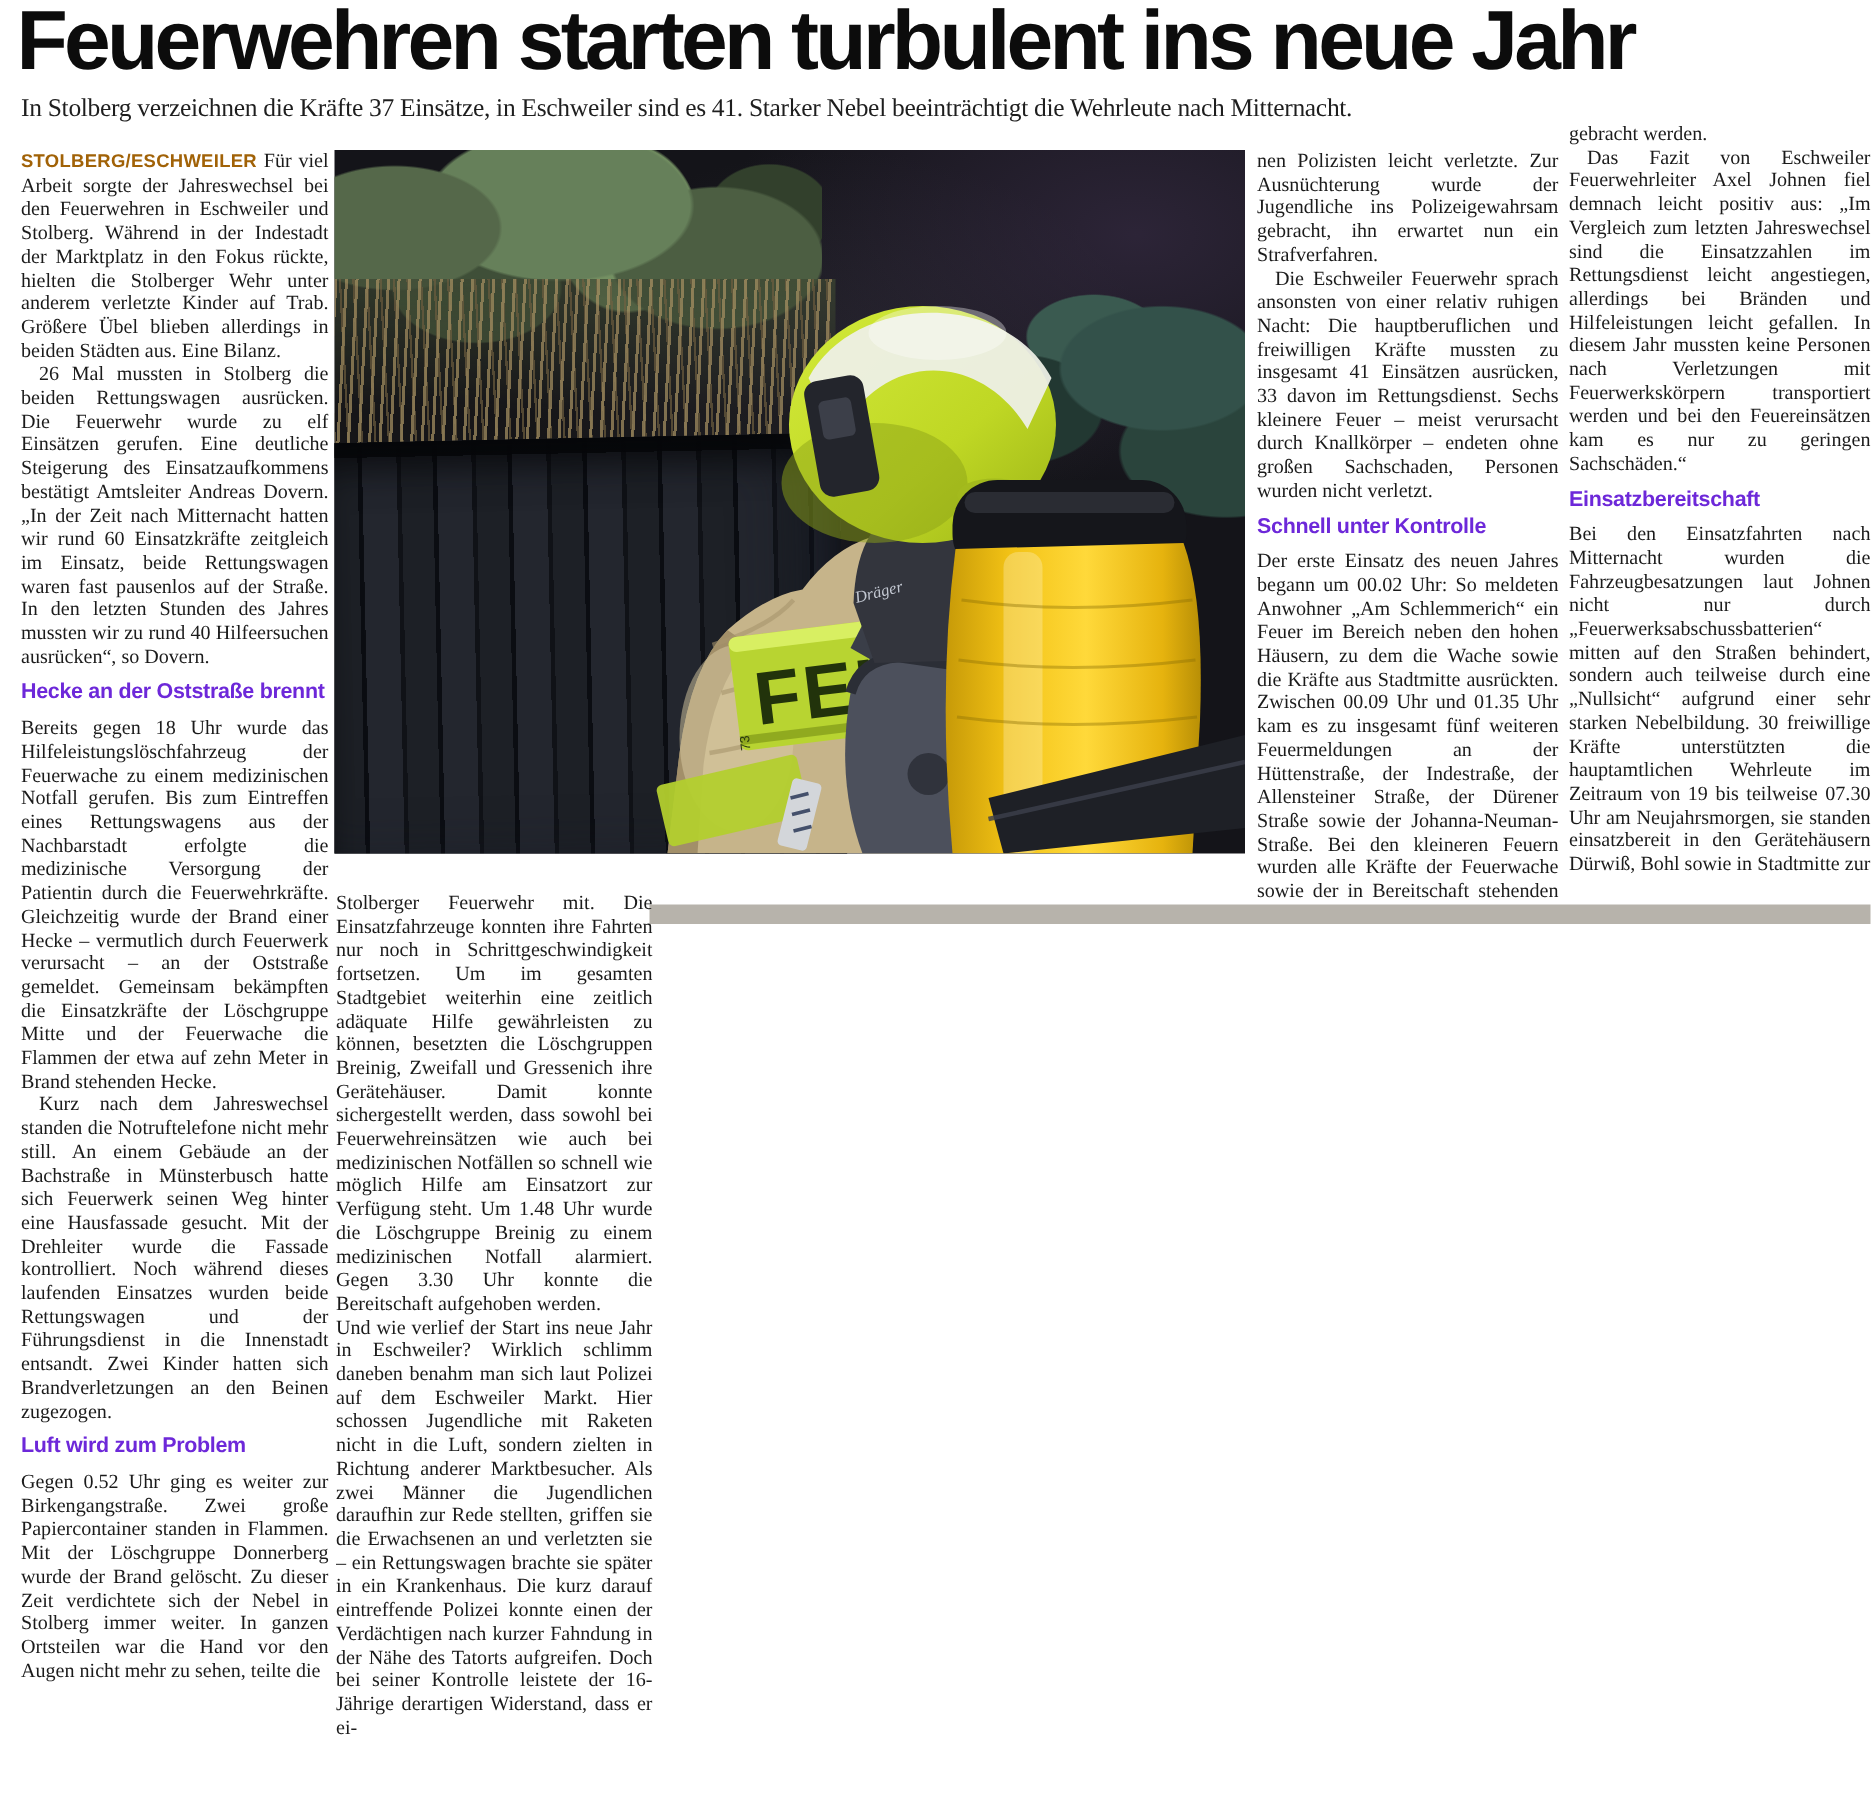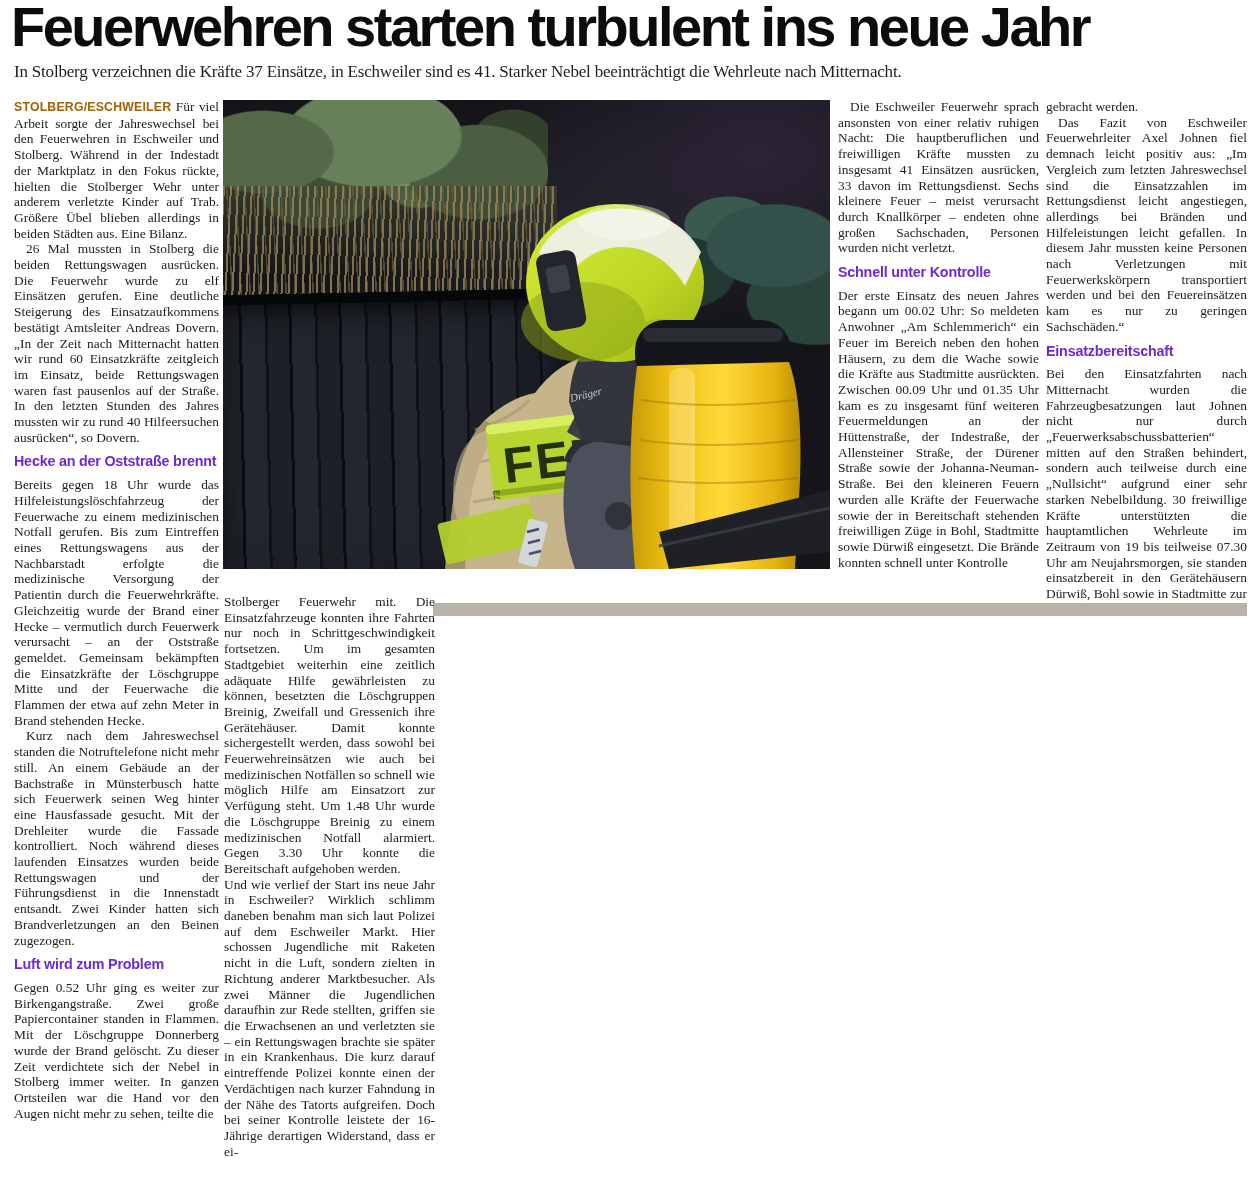--- a/index.html
+++ b/index.html
@@ -22,7 +22,7 @@
   #colA{left:14px;top:99px;width:205px;height:1100px;}
   #colB{left:224px;top:594px;width:211px;height:585px;}
   #colC{left:838px;top:99px;width:201px;height:504px;}
-  #colD{left:1046px;top:99px;width:201px;height:504px;}
+  #colD{left:1046px;top:81px;width:201px;height:504px;}
 
   
   .photo{position:absolute;left:223px;top:100px;width:607px;height:469px;background:#141419;overflow:hidden;}

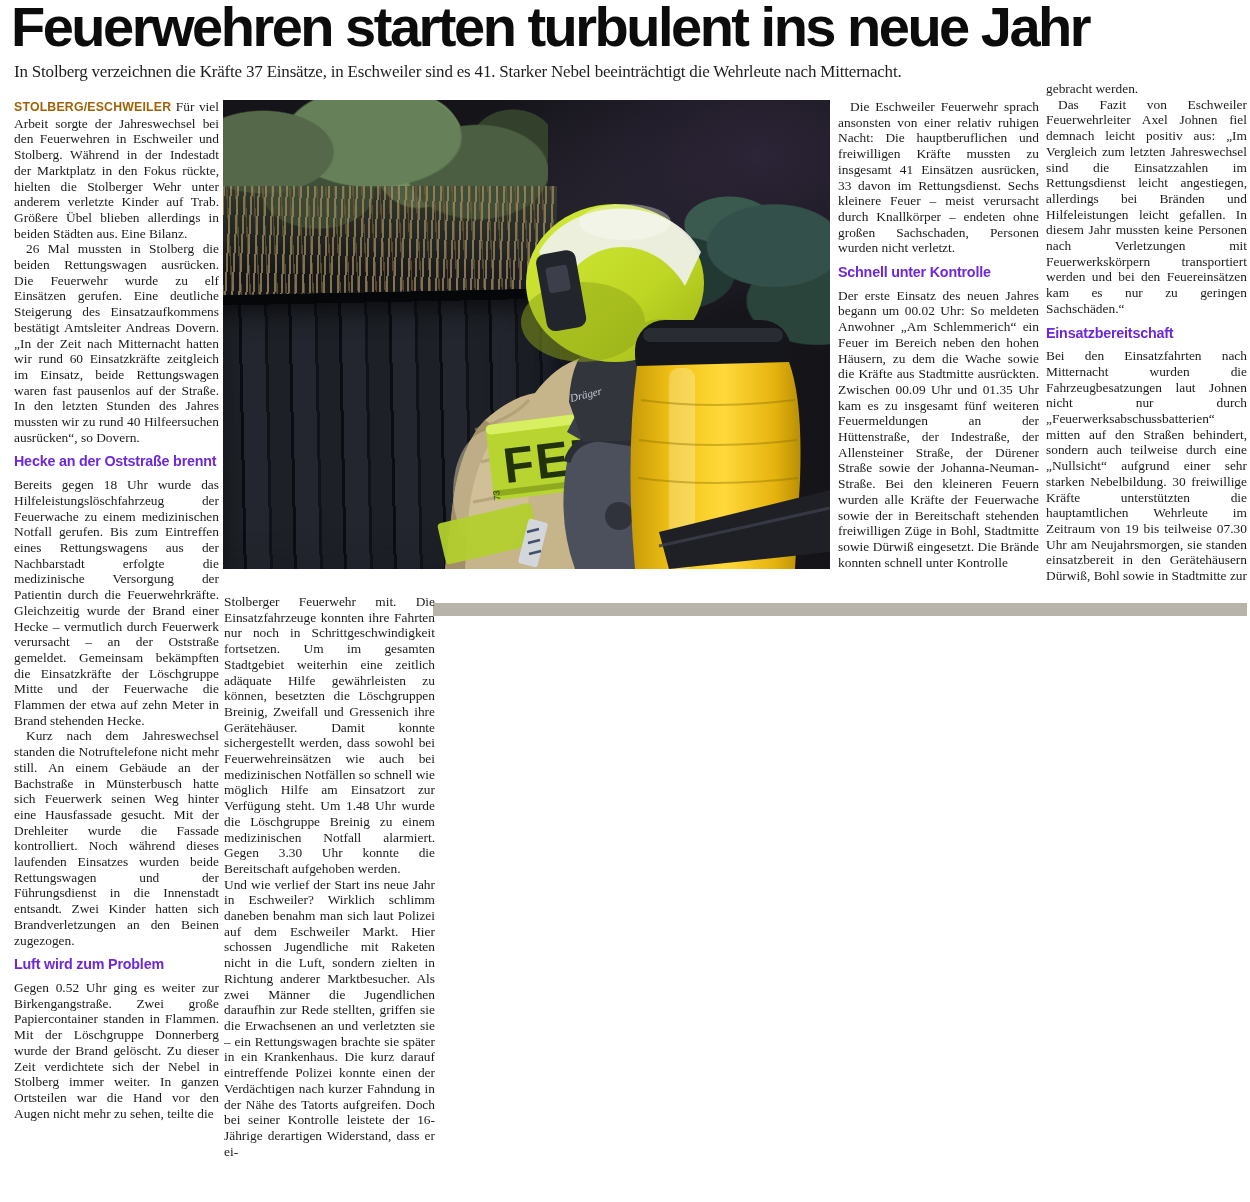--- a/index.html
+++ b/index.html
@@ -163,6 +163,7 @@
   </div>
 
   <div class="body-col" id="colC">
+    <p>nen Polizisten leicht verletzte. Zur Ausnüchterung wurde der Jugendliche ins Polizeigewahrsam gebracht, ihn erwartet nun ein Strafverfahren.</p>
     <p class="ind">Die Eschweiler Feuerwehr sprach ansonsten von einer relativ ruhigen Nacht: Die hauptberuflichen und freiwilligen Kräfte mussten zu insgesamt 41 Einsätzen ausrücken, 33 davon im Rettungsdienst. Sechs kleinere Feuer – meist verursacht durch Knallkörper – endeten ohne großen Sachschaden, Personen wurden nicht verletzt.</p>
     <h3 class="colhead">Schnell unter Kontrolle</h3>
     <p>Der erste Einsatz des neuen Jahres begann um 00.02 Uhr: So meldeten Anwohner „Am Schlemmerich“ ein Feuer im Bereich neben den hohen Häusern, zu dem die Wache sowie die Kräfte aus Stadtmitte ausrückten. Zwischen 00.09 Uhr und 01.35 Uhr kam es zu insgesamt fünf weiteren Feuermeldungen an der Hüttenstraße, der Indestraße, der Allensteiner Straße, der Dürener Straße sowie der Johanna-Neuman-Straße. Bei den kleineren Feuern wurden alle Kräfte der Feuerwache sowie der in Bereitschaft stehenden freiwilligen Züge in Bohl, Stadtmitte sowie Dürwiß eingesetzt. Die Brände konnten schnell unter Kontrolle</p>

